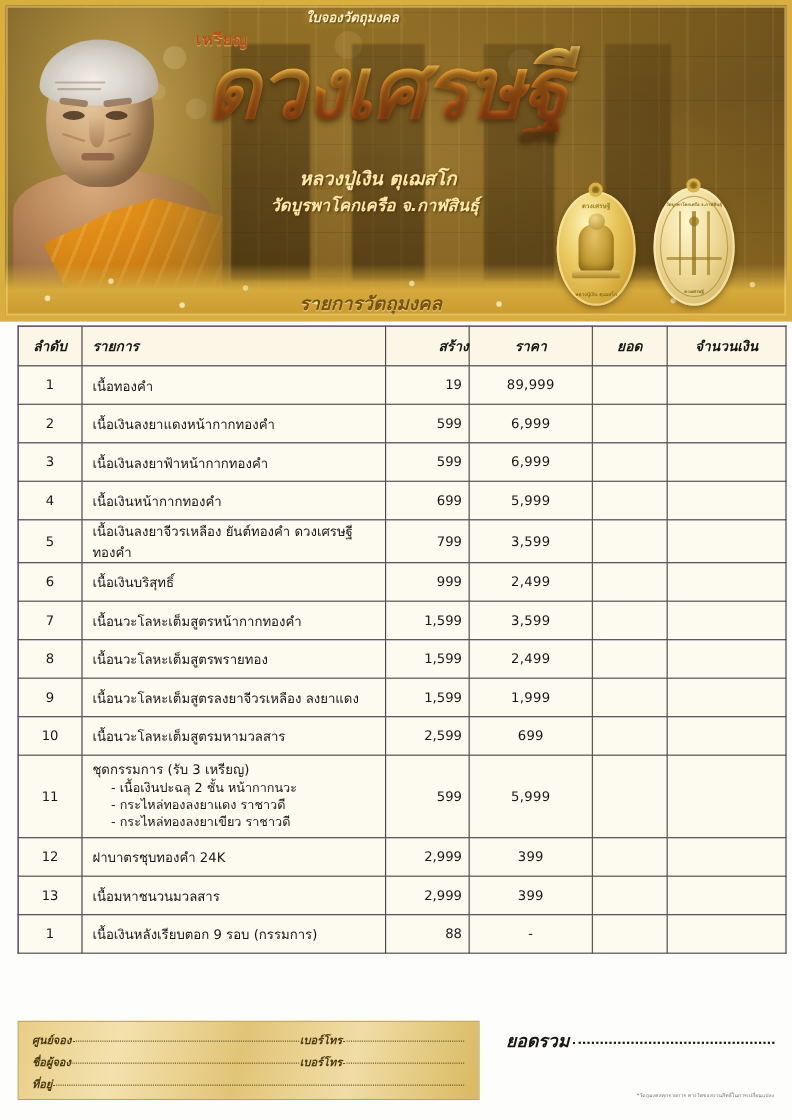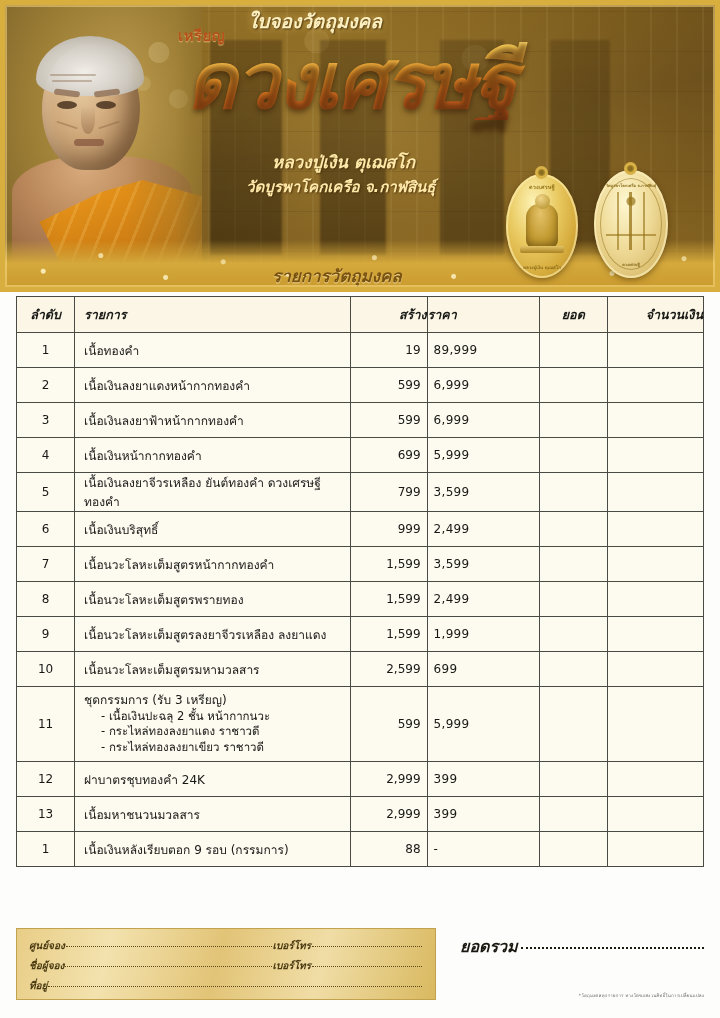--- a/index.html
+++ b/index.html
@@ -147,9 +147,9 @@
     letter-spacing: .5px;
   }
   .ban-title-small {
-    position: absolute; left: 248px; top: 6px; z-index: 30;
-    font-family: "DejaVu Sans", sans-serif;
-    font-size: 19px; font-weight: bold; font-style: italic;
+    position: absolute; left: 278px; top: 6px; z-index: 30;
+    font-family: "DejaVu Sans", sans-serif;
+    font-size: 12px; font-weight: bold; font-style: italic;
     color: #fdf0c0;
     text-shadow: 1px 1px 2px rgba(70,45,5,.9), 0 0 8px rgba(255,220,130,.6);
   }

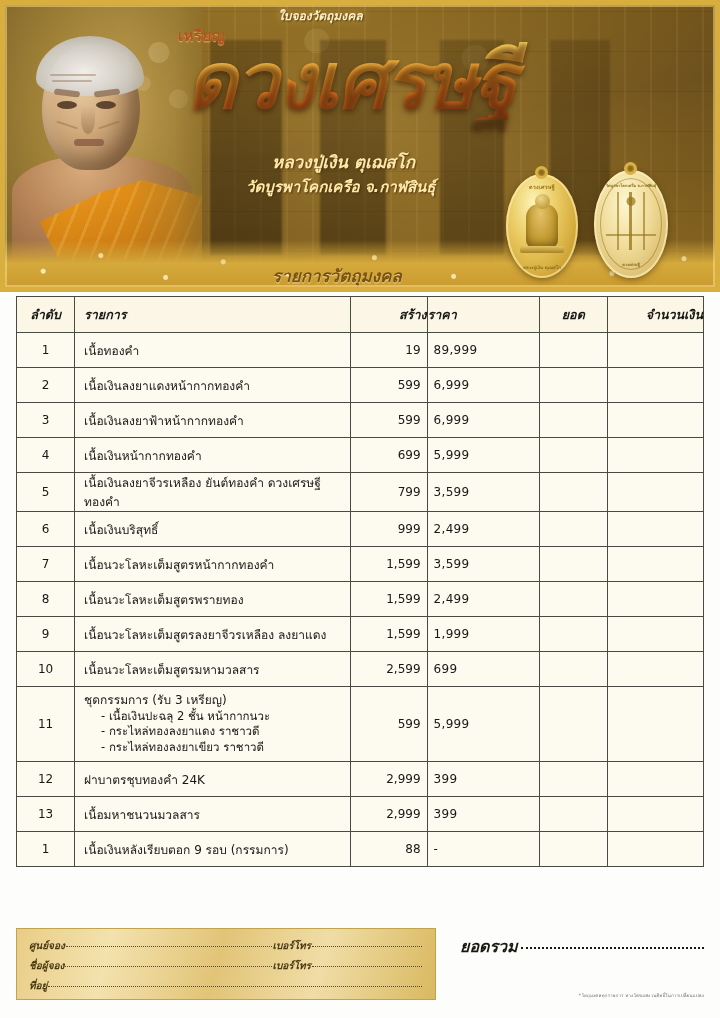--- a/index.html
+++ b/index.html
@@ -293,7 +293,7 @@
   .c-no   { width: 58px;  text-align: center; }
   .c-item { width: 276px; text-align: left; padding-left: 9px !important; }
   .c-made { width: 76px;  text-align: right; }
-  .c-price{ width: 112px; text-align: left; }
+  .c-price{ width: 112px; text-align: center; }
   .c-qty  { width: 68px;  text-align: center; }
   .c-amt  { width: 96px;  text-align: right; }
 

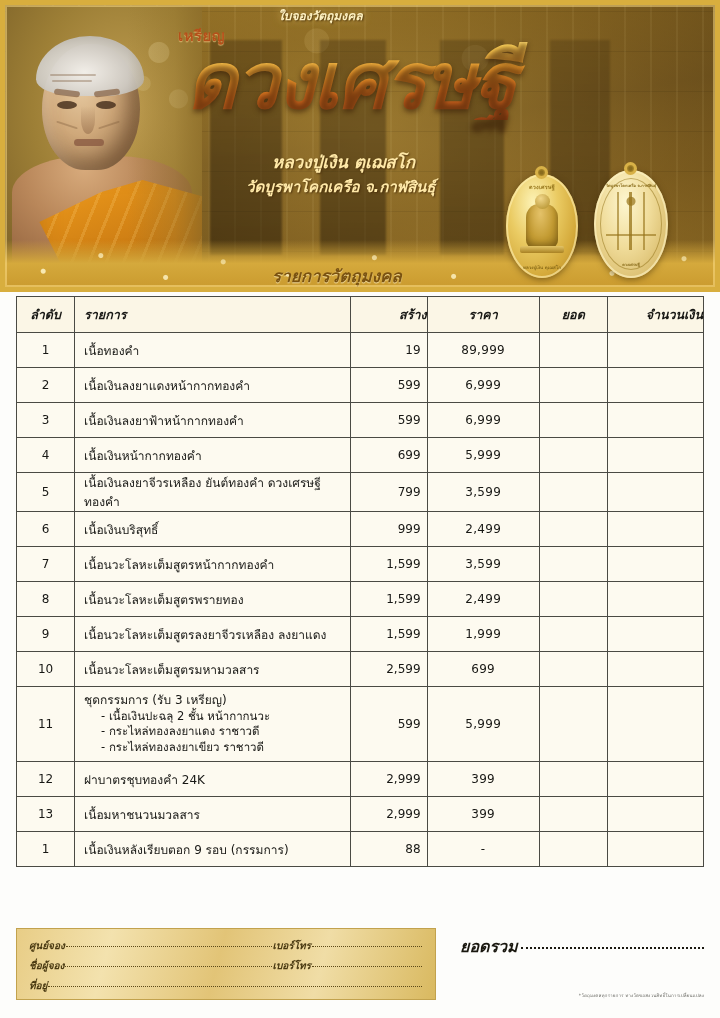--- a/index.html
+++ b/index.html
@@ -295,7 +295,7 @@
   .c-made { width: 76px;  text-align: right; }
   .c-price{ width: 112px; text-align: center; }
   .c-qty  { width: 68px;  text-align: center; }
-  .c-amt  { width: 96px;  text-align: right; }
+  .c-amt  { width: 108px;  text-align: center; }
 
   td.c-no, td.c-made, td.c-price { font-family: "Liberation Serif", serif; font-size: 13px; }
   td.c-price { letter-spacing: .3px; margin-left: 23px; }

